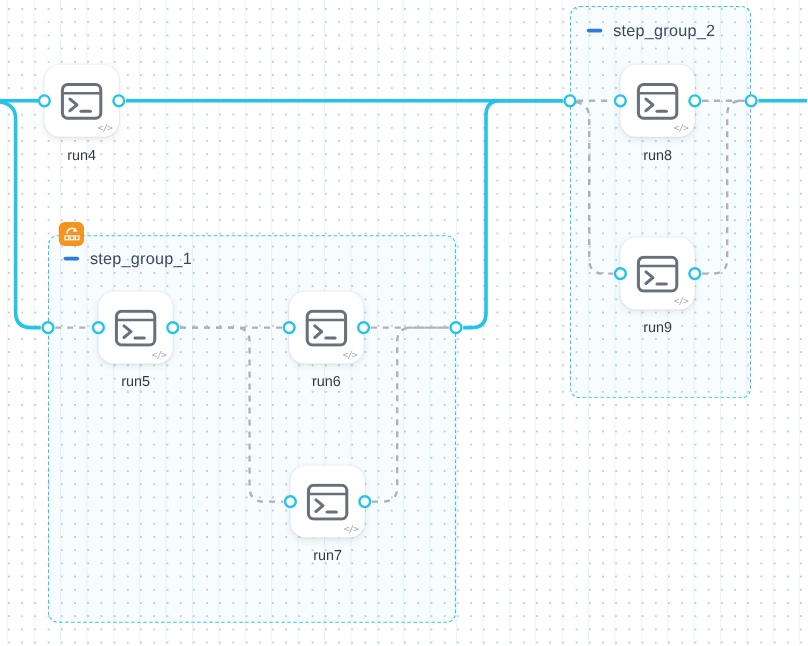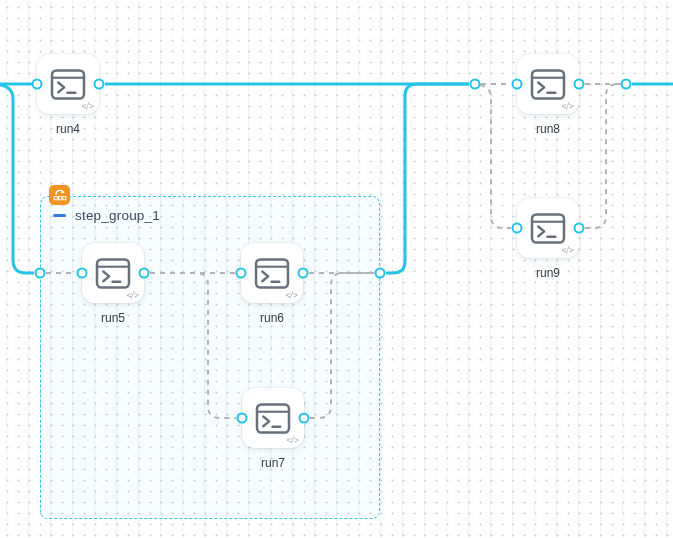--- a/index.html
+++ b/index.html
@@ -67,6 +67,12 @@
     </div>
   </div>
 
+  <div class="group" style="left:475px;top:5px;width:151px;height:327px;">
+    <div class="group-header" style="left:13px;top:12px;">
+      <span class="minus-icon"></span>
+      <span class="group-label">step_group_2</span>
+    </div>
+  </div>
 
   <svg class="edges" width="673" height="538">
     <path class="edge-active" d="M 0 84 L 32 84"></path>

